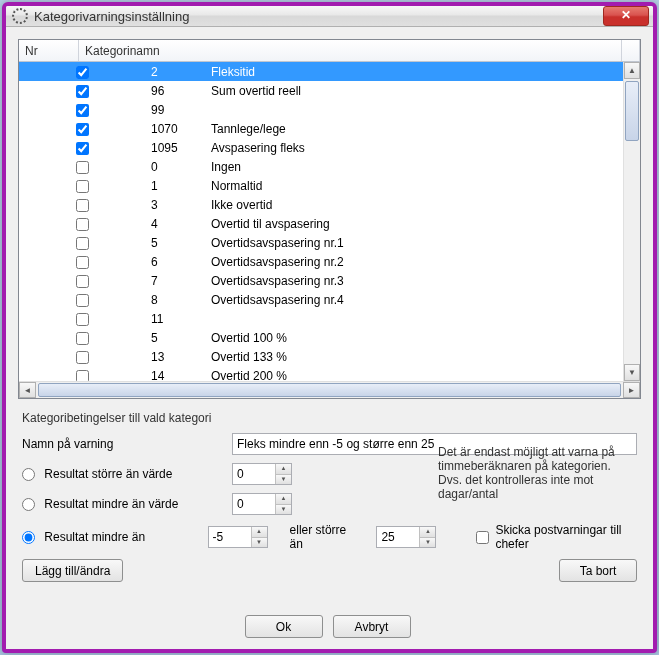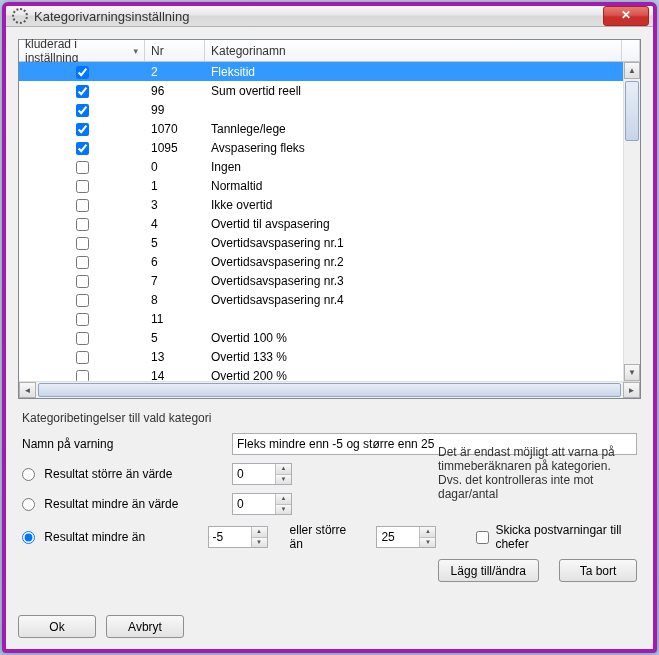--- a/index.html
+++ b/index.html
@@ -236,7 +236,6 @@
 
     <div class="grid-wrap">
       <div class="grid-header">
-        <div class="col col-chk">kluderad i inställning</div>
         <div class="col col-nr">Nr</div>
         <div class="col col-name">Kategorinamn</div>
         <div class="col col-scroll"></div>

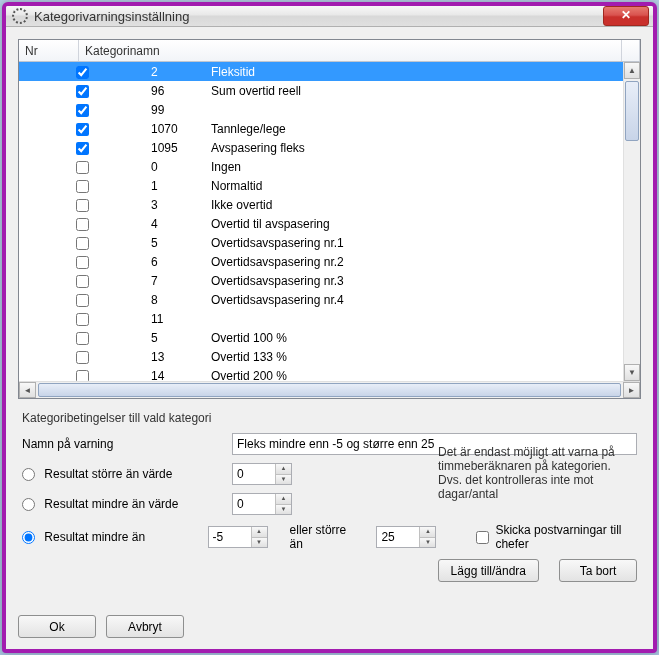--- a/index.html
+++ b/index.html
@@ -216,7 +216,7 @@
   font-size: 12px;
   cursor: pointer;
 }
-.btn-row { display:flex; gap:20px; justify-content:flex-end; margin-top:6px; }
+.btn-row { display:flex; gap:20px; justify-content:space-between; margin-top:6px; }
 .bottom-btns {
   display:flex; gap:10px; justify-content:flex-start;
   margin-top: 33px; padding-right: 4px;

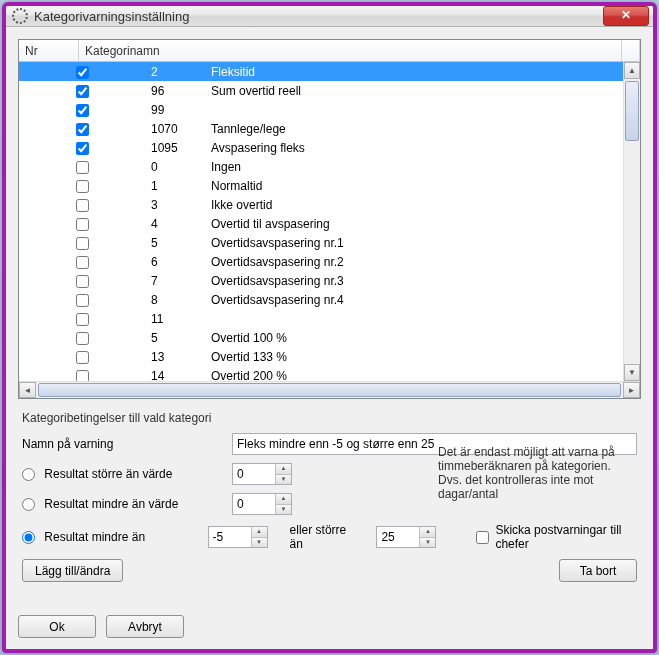--- a/index.html
+++ b/index.html
@@ -218,7 +218,7 @@
 }
 .btn-row { display:flex; gap:20px; justify-content:space-between; margin-top:6px; }
 .bottom-btns {
-  display:flex; gap:10px; justify-content:flex-start;
+  display:flex; gap:10px; justify-content:center;
   margin-top: 33px; padding-right: 4px;
 }
 </style>

